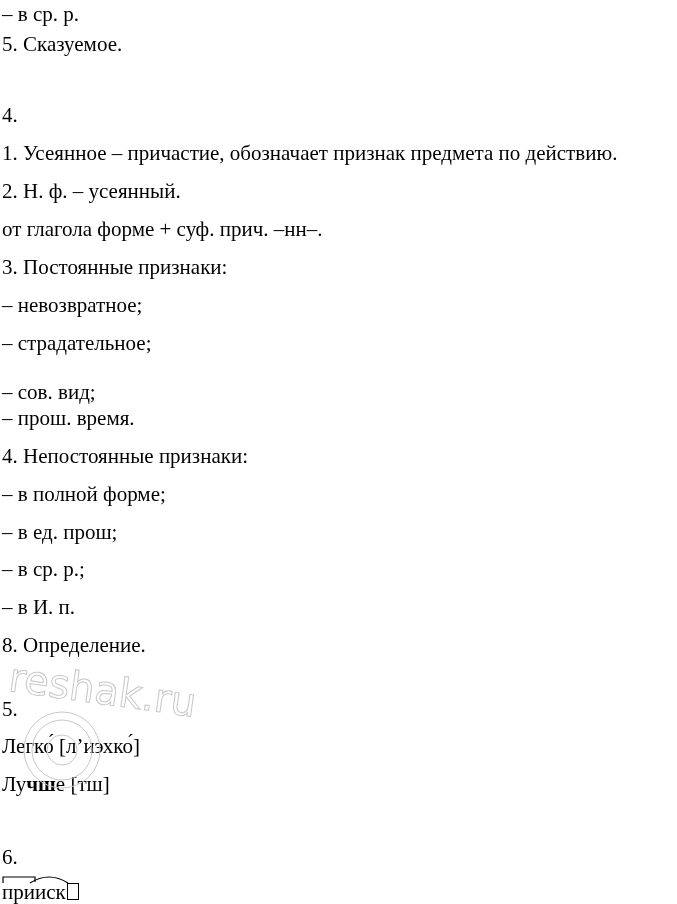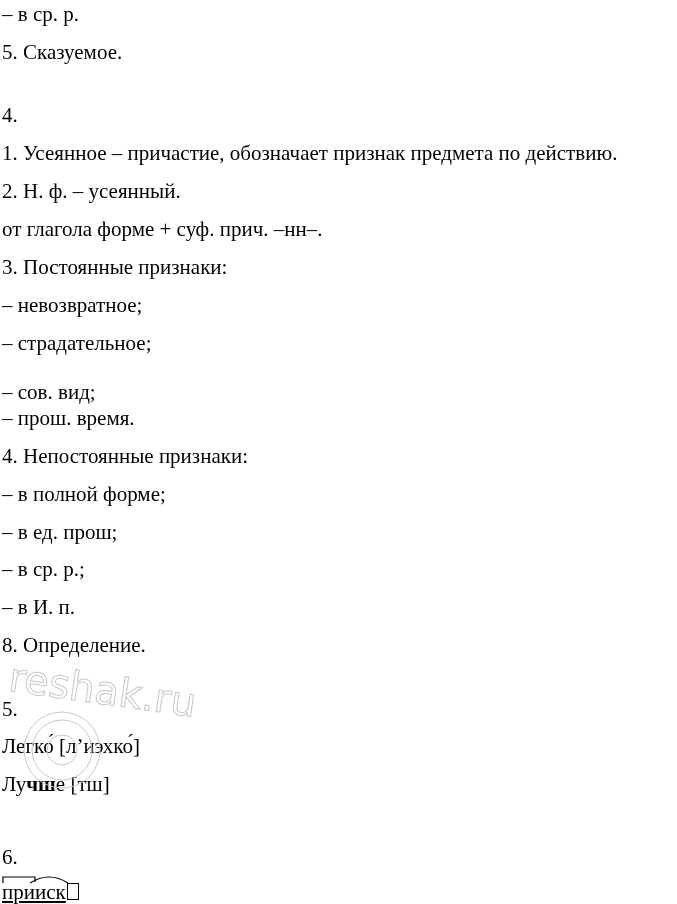--- a/index.html
+++ b/index.html
@@ -25,7 +25,7 @@
 
 <div>
   <div class="line" style="top:2px">– в ср. р.</div>
-  <div class="line" style="top:40px">5. Сказуемое.</div>
+  <div class="line" style="top:32px">5. Сказуемое.</div>
   <div class="line" style="top:103px">4.</div>
   <div class="line" style="top:141px">1. Усеянное – причастие, обозначает признак предмета по действию.</div>
   <div class="line" style="top:179px">2. Н. ф. – усеянный.</div>

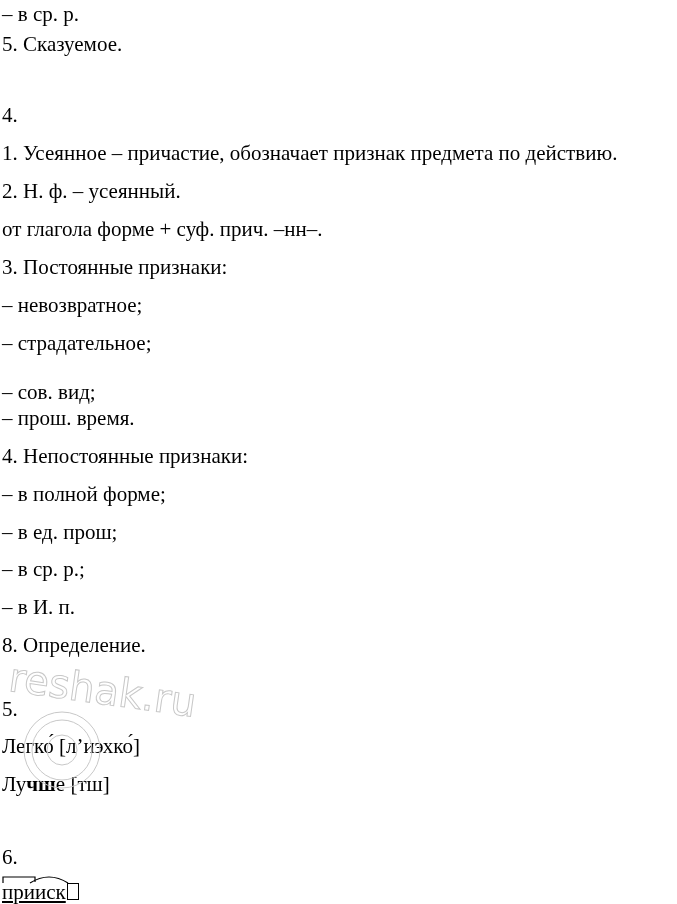--- a/index.html
+++ b/index.html
@@ -14,7 +14,7 @@
     position:absolute; left:0; top:650px; width:200px; height:150px;
     pointer-events:none;
   }
-  .morph { position:relative; display:inline-block;text-decoration:underline; }
+  .morph { position:relative; display:inline-block; }
   .empty-end {
     display:inline-block; width:10px; height:15px; border:1px solid #000;
     vertical-align:-1px; margin-left:1px;

